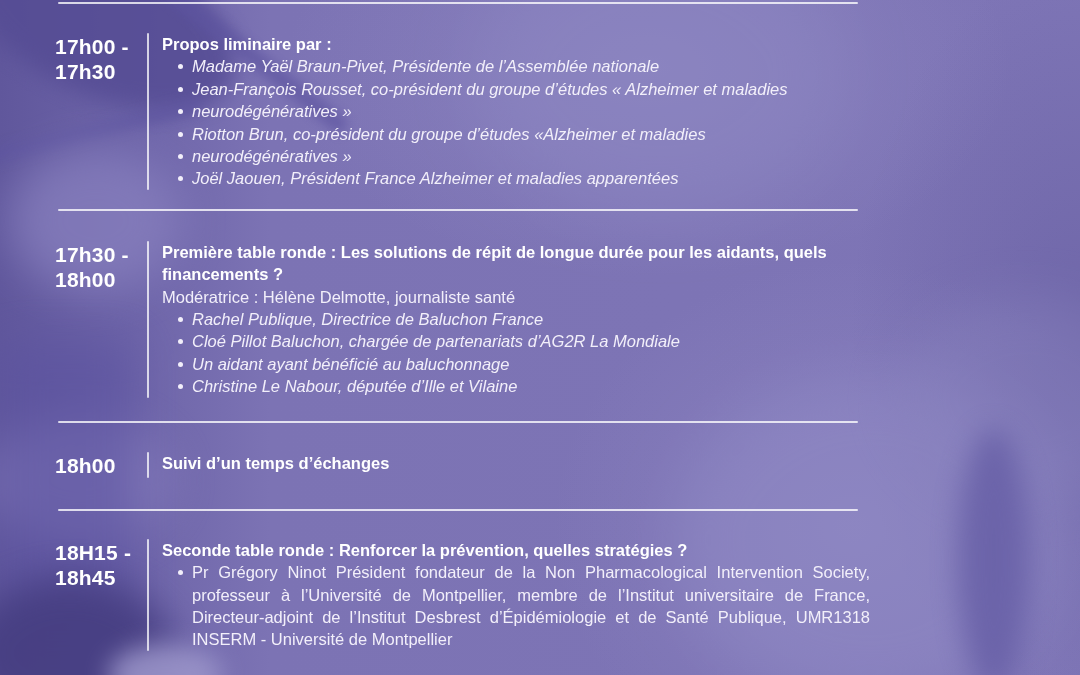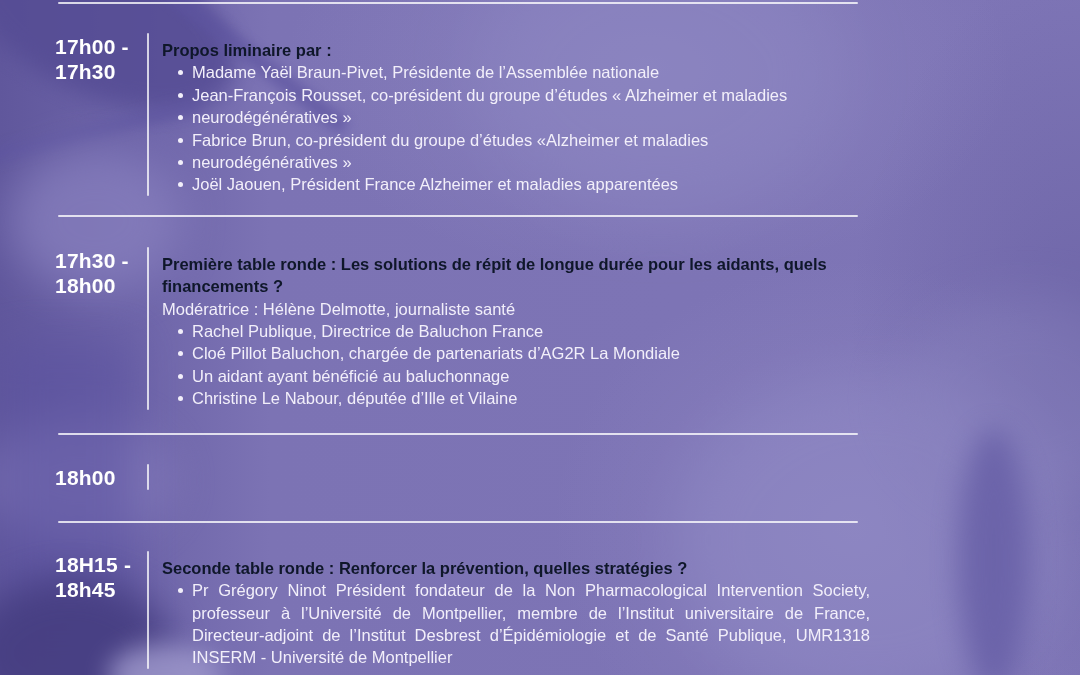--- a/index.html
+++ b/index.html
@@ -66,7 +66,7 @@
     font-size:16.5px;line-height:22.4px;
     max-width:708px;
   }
-  .stitle{font-weight:bold;color:#0f172a;margin-top:6px;}
+  .stitle{font-weight:bold;color:#ffffff;}
   .mod{color:var(--text,#f2effa);}
   .bullet-row{display:flex;}
   .dot{

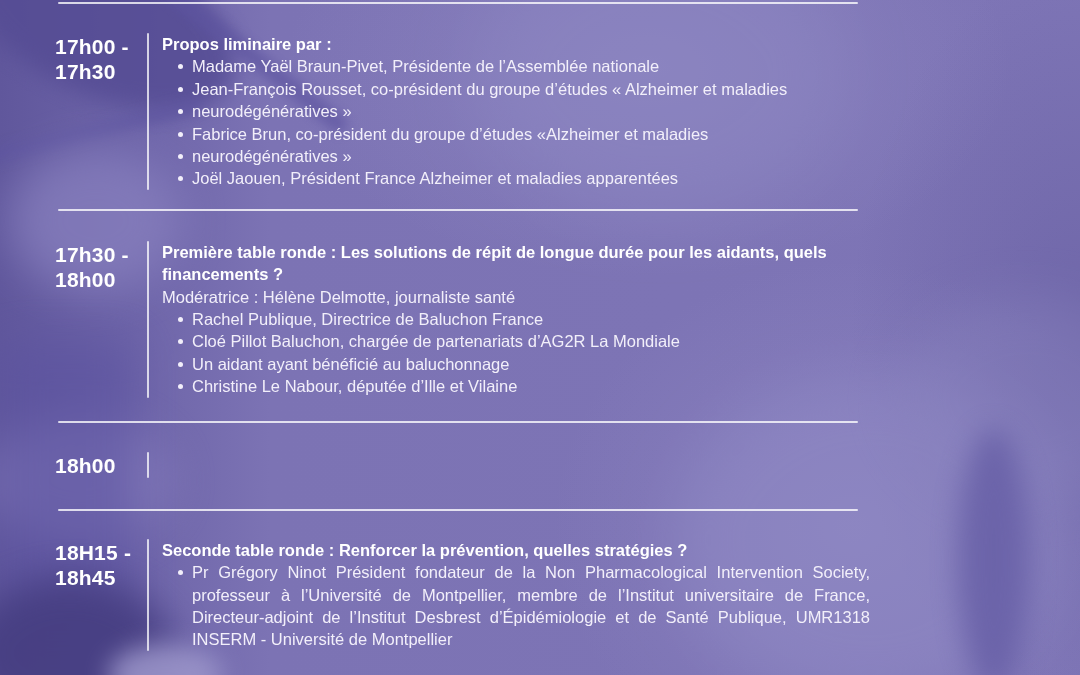--- a/index.html
+++ b/index.html
@@ -68,7 +68,7 @@
   }
   .stitle{font-weight:bold;color:#ffffff;}
   .mod{color:var(--text,#f2effa);}
-  .bullet-row{display:flex;}
+  .bullet-row{display:flex;font-style:italic;}
   .dot{
     flex:0 0 auto;
     width:5px;height:5px;border-radius:50%;

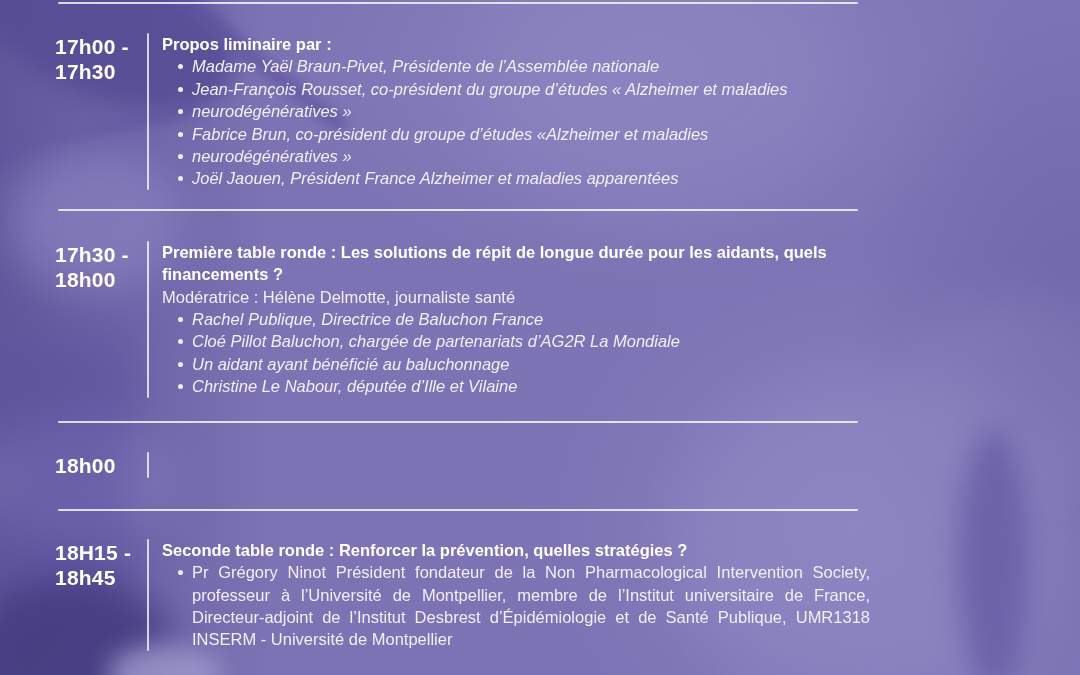--- a/index.html
+++ b/index.html
@@ -136,7 +136,7 @@
           </div>
         <div class="bullet-row">
             <span class="dot"></span>
-            <span class="bt">Fabrice Brun, co-président du groupe d’études «Alzheimer et maladies</span>
+            <span class="bt">Riotton Brun, co-président du groupe d’études «Alzheimer et maladies</span>
           </div>
         <div class="bullet-row">
             <span class="dot"></span>

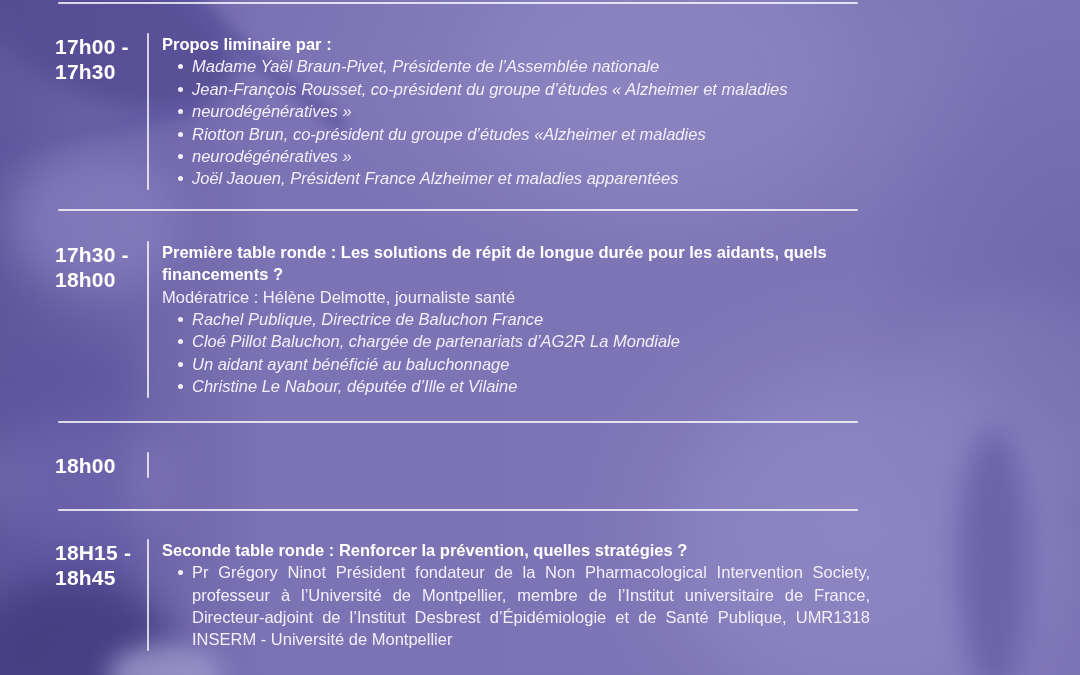--- a/index.html
+++ b/index.html
@@ -186,6 +186,9 @@
         <div>18h00</div>
       </div>
       <div class="vrule"></div>
+      <div class="content">
+        <div class="stitle">Suivi d’un temps d’échanges</div>
+      </div>
     </div>
 
     <div class="hdivider hd3"></div>

